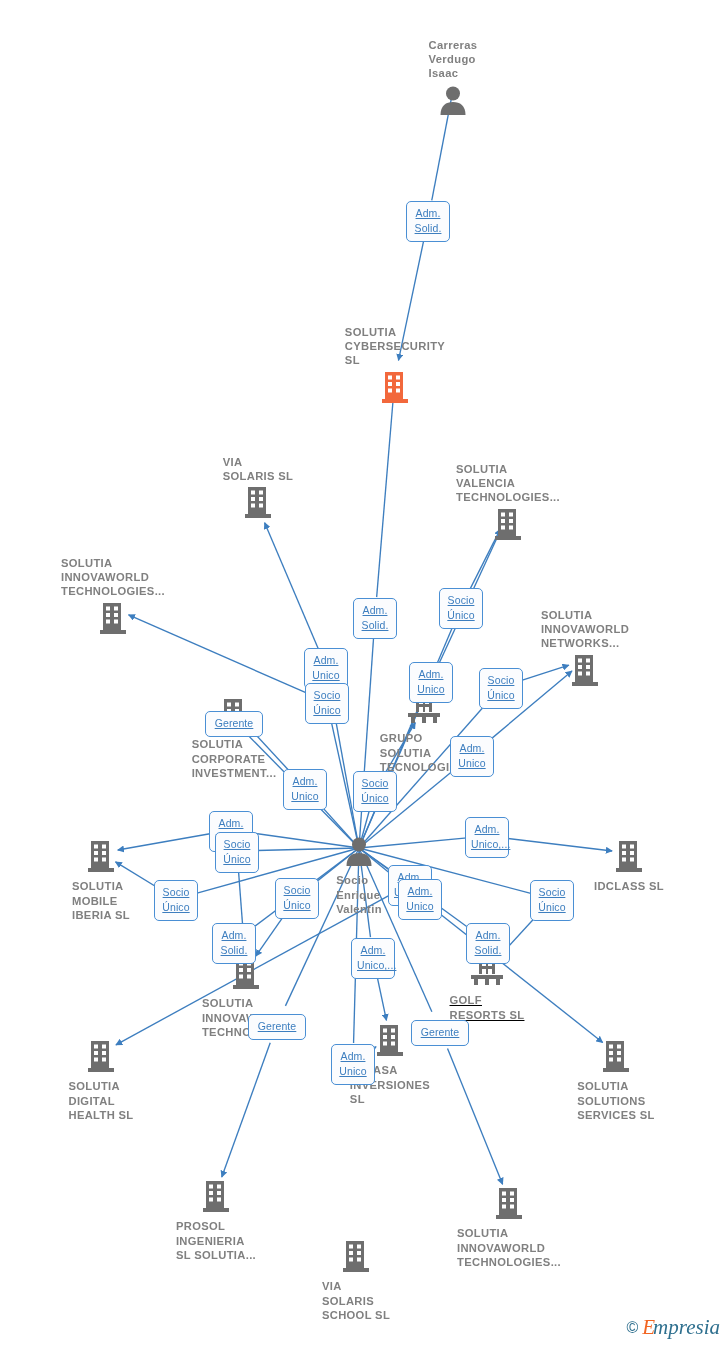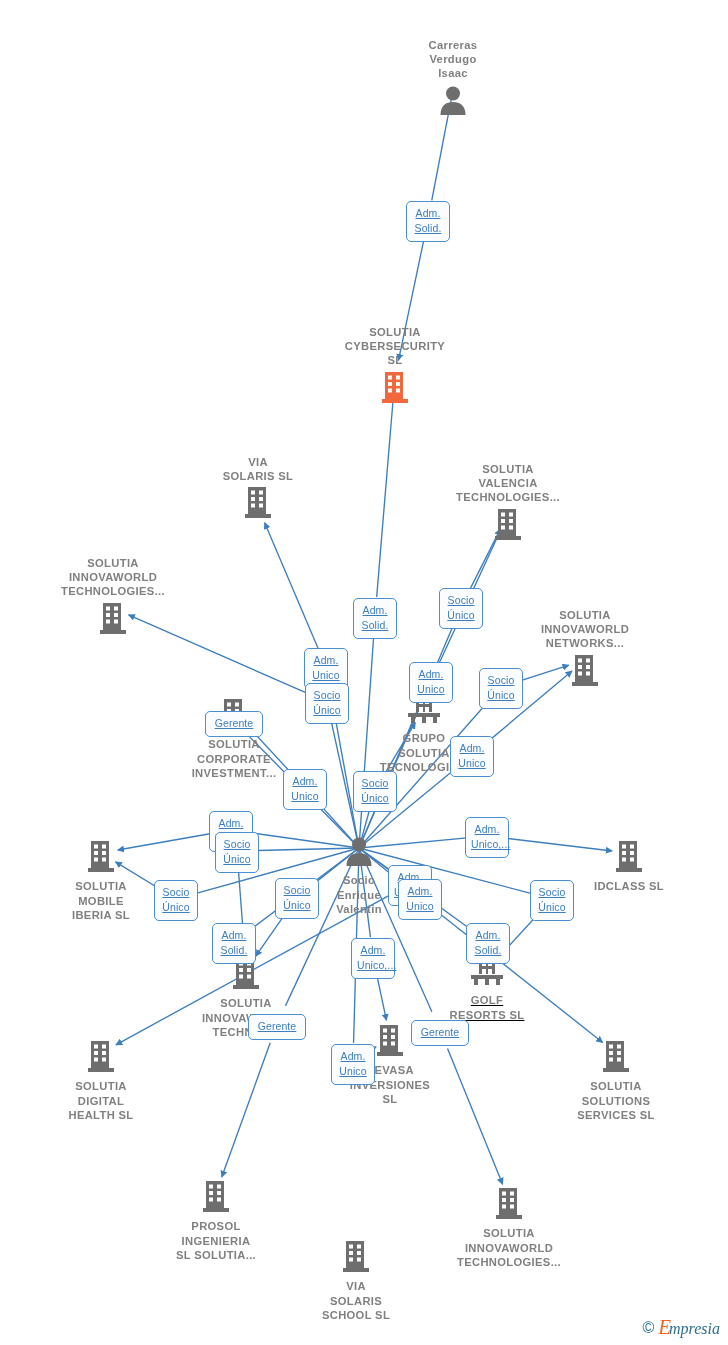--- a/index.html
+++ b/index.html
@@ -41,7 +41,7 @@
     color: #808080;
     letter-spacing: 0.35px;
     white-space: pre-line;
-    text-align: center;
+    text-align: left;
   }
   .node.focus .node-label {
     color: #7f7f7f;

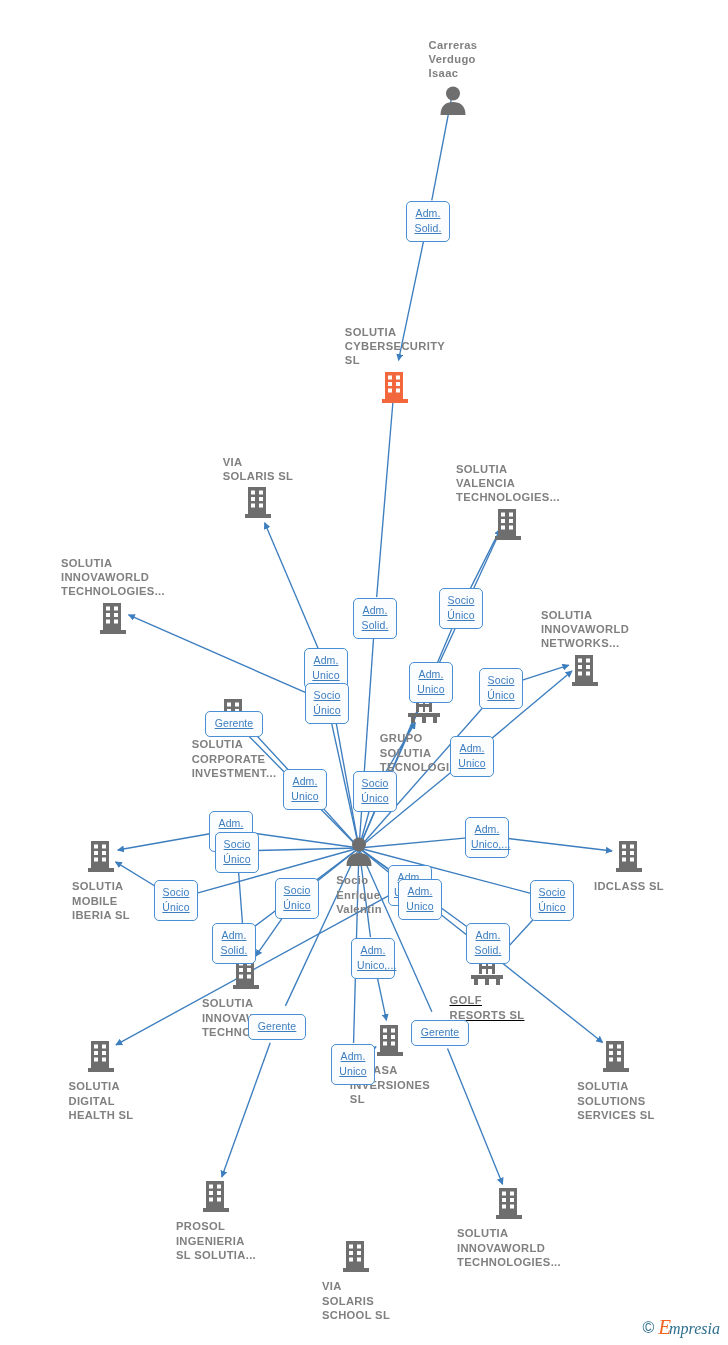--- a/index.html
+++ b/index.html
@@ -97,7 +97,7 @@
     color: #2e6f8e;
     font-family: "Liberation Serif", serif;
     font-style: italic;
-    font-size: 16px;
+    font-size: 21px;
     line-height: 1;
     margin-left: -2px;
   }

